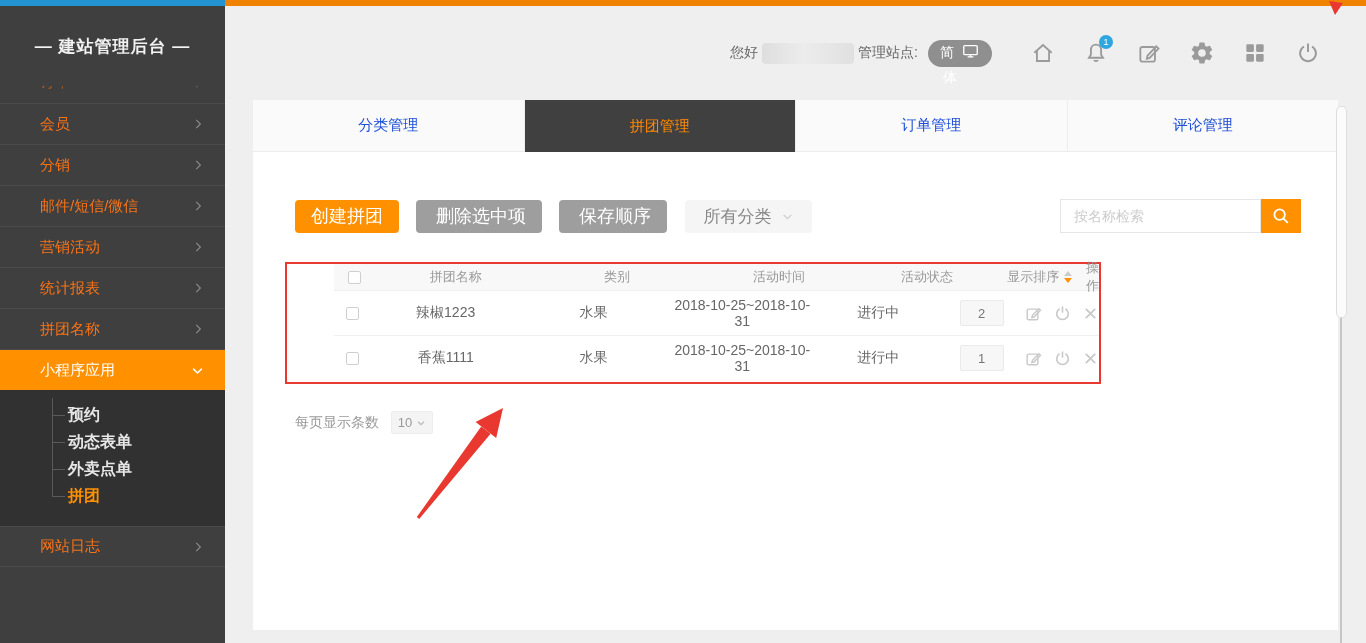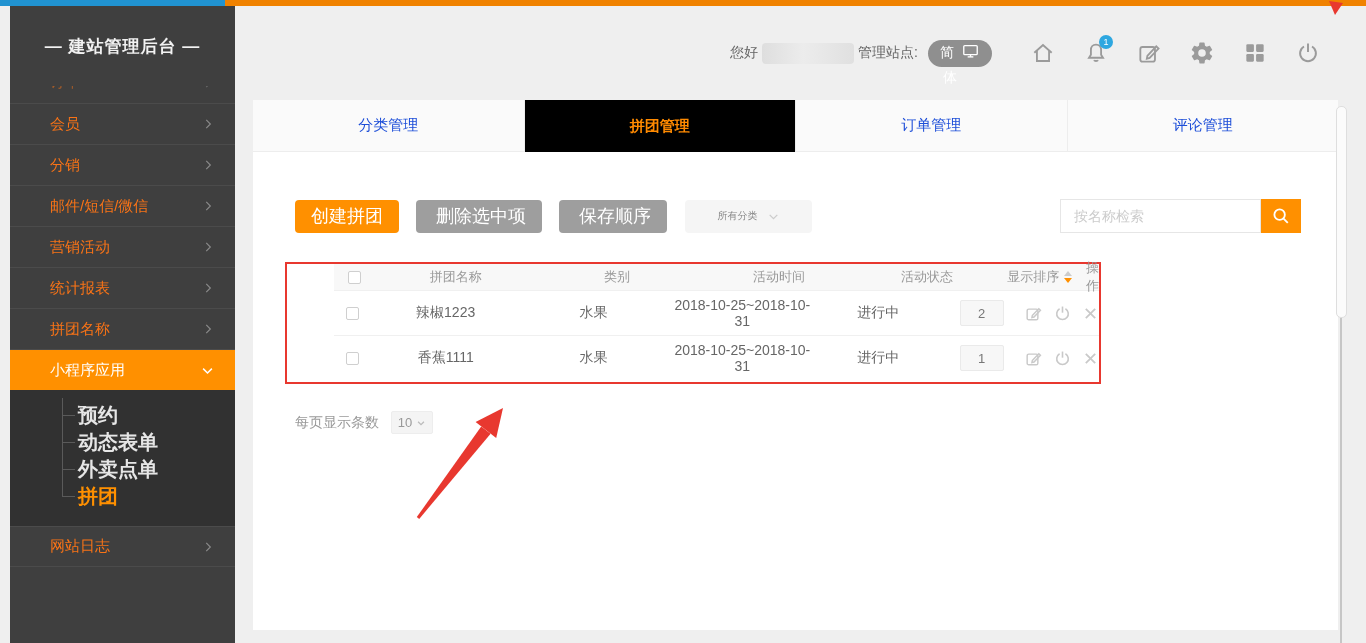--- a/index.html
+++ b/index.html
@@ -15,7 +15,7 @@
   .tri-anno { position:absolute; left:1326px; top:1px; pointer-events:none; }
 
   
-  .sidebar { position:absolute; top:6px; left:10px; width:225px; height:637px; background:#3f3f3f; overflow:hidden; }
+  .sidebar { position:absolute; top:6px; left:0; width:225px; height:637px; background:#3f3f3f; overflow:hidden; }
   .sidebar-title { height:80px; display:flex; align-items:center; justify-content:center;
     color:#f2f2f2; font-size:17px; font-weight:bold; letter-spacing:1px; }
   .menu { overflow:hidden; }

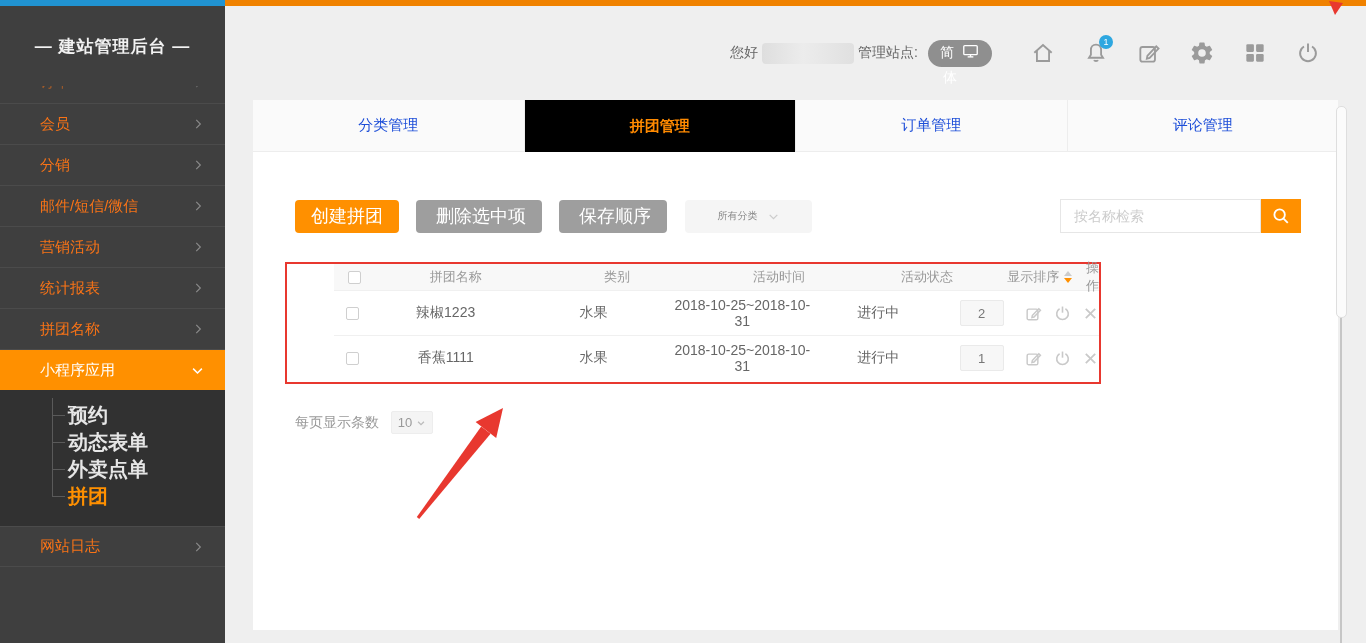--- a/index.html
+++ b/index.html
@@ -55,7 +55,7 @@
   .tab { flex:1; display:flex; align-items:center; justify-content:center; font-size:15px; color:#1d4ed8;
     background:#fafafa; border-right:1px solid #ededed; border-bottom:1px solid #ededed; cursor:pointer; }
   .tab:last-child { border-right:none; }
-  .tab.active { background:#000000; color:#ff8a00; border-bottom:none;font-weight:bold; }
+  .tab.active { background:#404040; color:#ff8a00; border-bottom:none; }
 
   .toolbar { display:flex; align-items:center; margin:47px 37px 0 42px; }
   .btn { height:33px; border:none; border-radius:4px; color:#fff; font-size:18px; padding:0 16px;

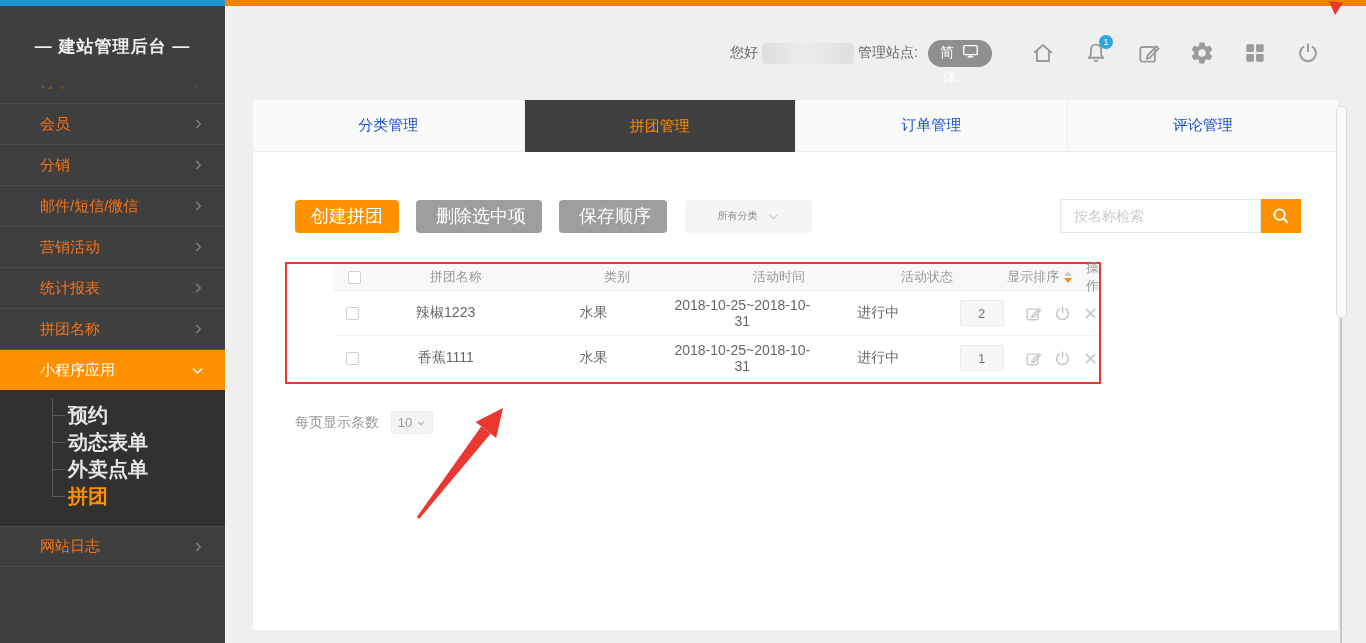--- a/index.html
+++ b/index.html
@@ -63,7 +63,7 @@
   .btn-orange { background:#ff9000; }
   .btn-gray { background:#9e9e9e; margin-left:17px;padding-left:20px; }
   .select-box { margin-left:18px; width:127px; height:33px; background:#f5f5f5; border-radius:4px;
-    display:flex; align-items:center; justify-content:center; color:#888; font-size:10px; gap:9px; cursor:pointer; }
+    display:flex; align-items:center; justify-content:center; color:#888; font-size:17px; gap:9px; cursor:pointer; }
   .search { margin-left:auto; display:flex; }
   .search input { width:201px; height:34px; border:1px solid #e6e6e6; padding:0 13px; font-size:14px;
     color:#666; outline:none; font-family:inherit; background:#fff; }

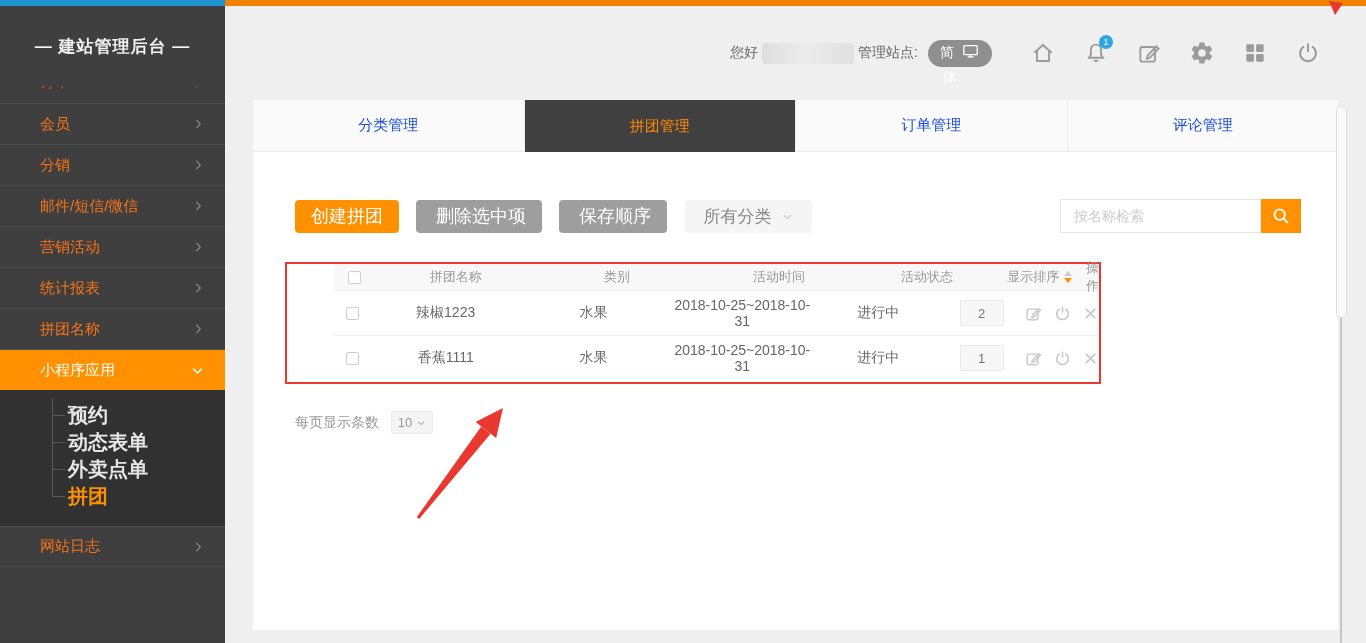--- a/index.html
+++ b/index.html
@@ -28,7 +28,7 @@
   .submenu { background:#313131; padding:12px 0 16px; position:relative; }
   .submenu::before { content:""; position:absolute; left:52px; top:8px; bottom:30px; width:1px; background:#5a5a5a; }
   .submenu-item { height:27px; display:flex; align-items:center; padding-left:68px;
-    color:#e6e6e6; font-size:20px; font-weight:bold; position:relative; cursor:pointer; }
+    color:#e6e6e6; font-size:16px; font-weight:bold; position:relative; cursor:pointer; }
   .submenu-item::before { content:""; position:absolute; left:52px; top:13px; width:13px; height:1px; background:#5a5a5a; }
   .submenu-item.active { color:#ff9000; }
   .menu-item.last { border-bottom:1px solid #4b4b4b; }

